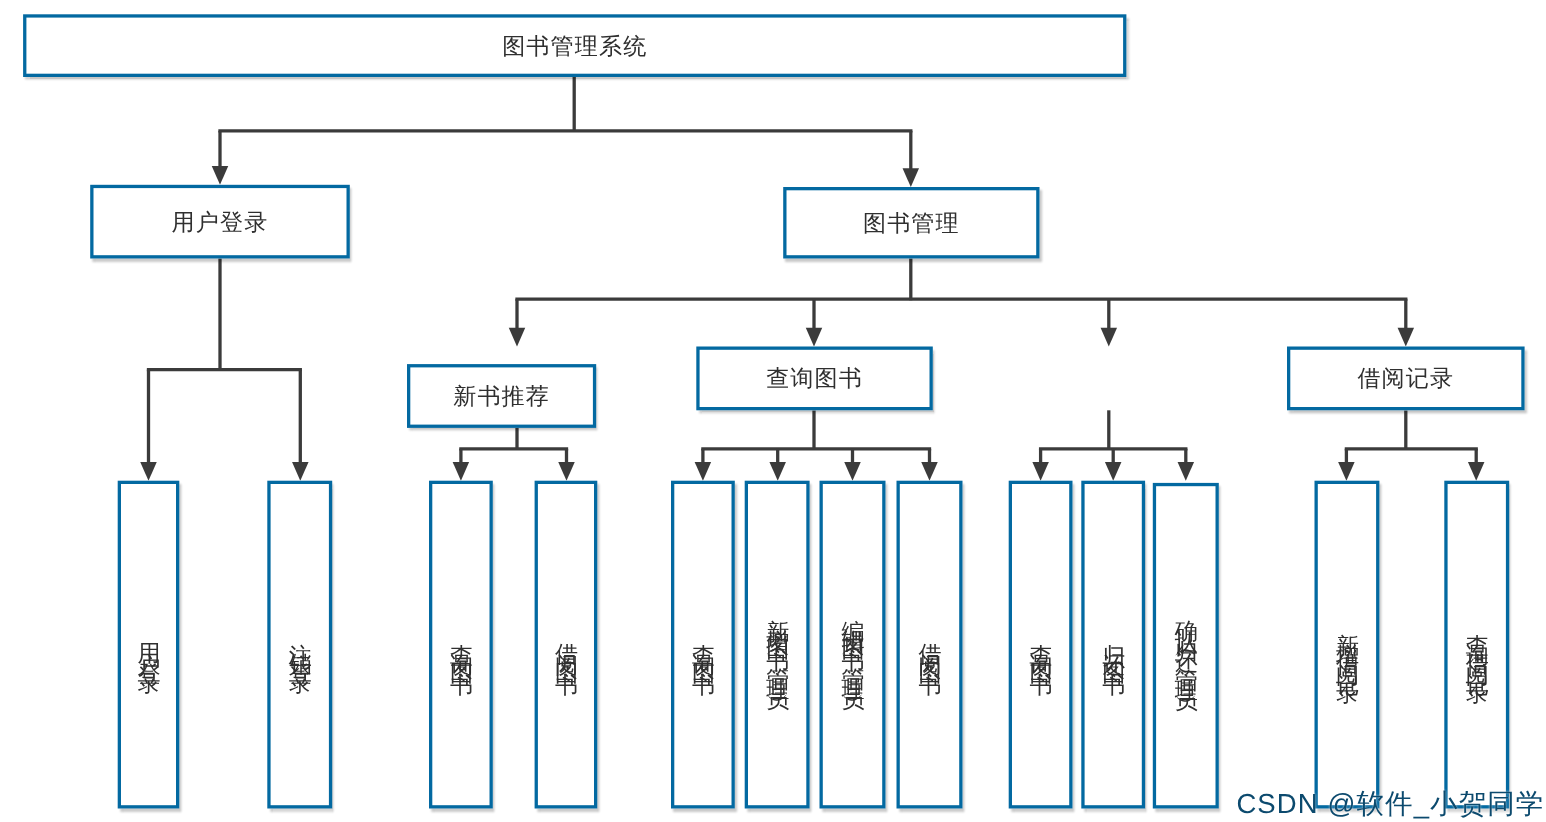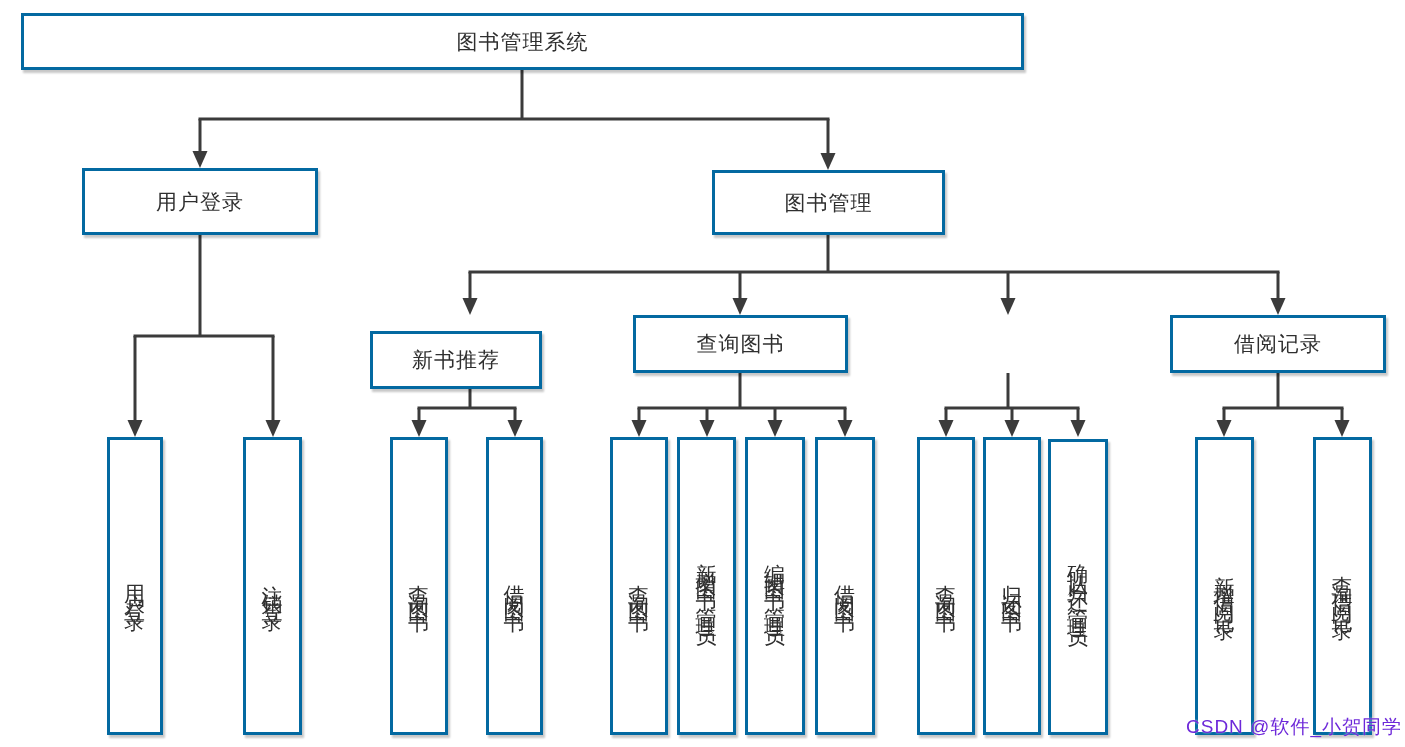--- a/index.html
+++ b/index.html
@@ -43,9 +43,9 @@
   #connectors polygon{fill:#3b3b3b;stroke:none;}
   .watermark{
     position:absolute;
-    left:1186px;top:714px;
-    font-size:19px;
-    color:#6d28d9;
+    left:1124px;top:714px;
+    font-size:25px;
+    color:#0c4a6e;
     letter-spacing:1px;
     z-index:3;
     text-shadow:0 0 2px rgba(255,255,255,0.8);

